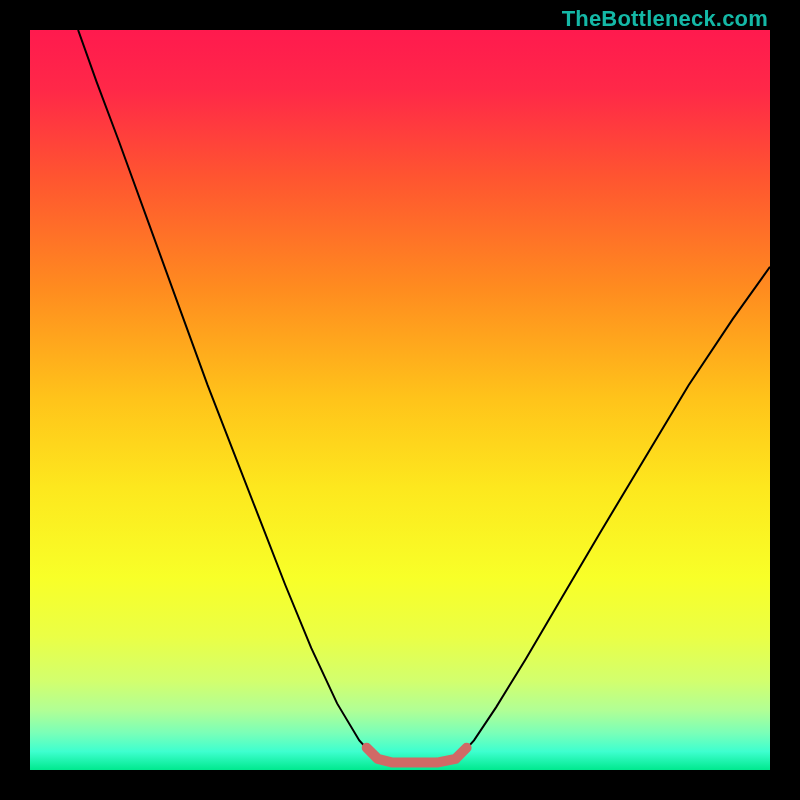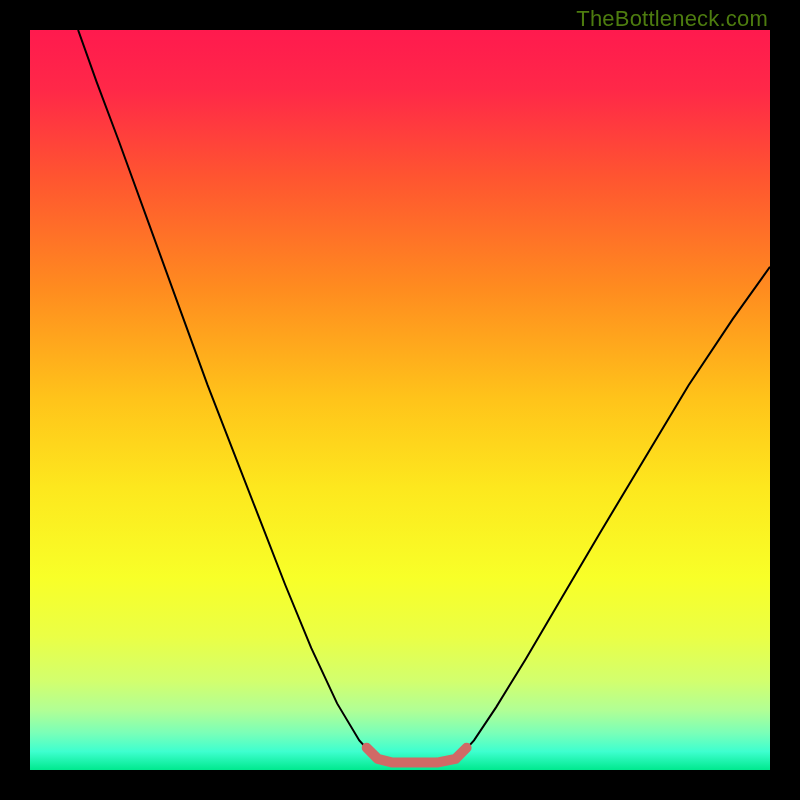--- a/index.html
+++ b/index.html
@@ -33,9 +33,9 @@
     position: absolute;
     top: 6px;
     right: 32px;
-    color: #4d7c0f;
+    color: #14b8a6;
     font-size: 22px;
-    font-weight: 400;
+    font-weight: 700;
     letter-spacing: 0.2px;
     user-select: none;
   }

